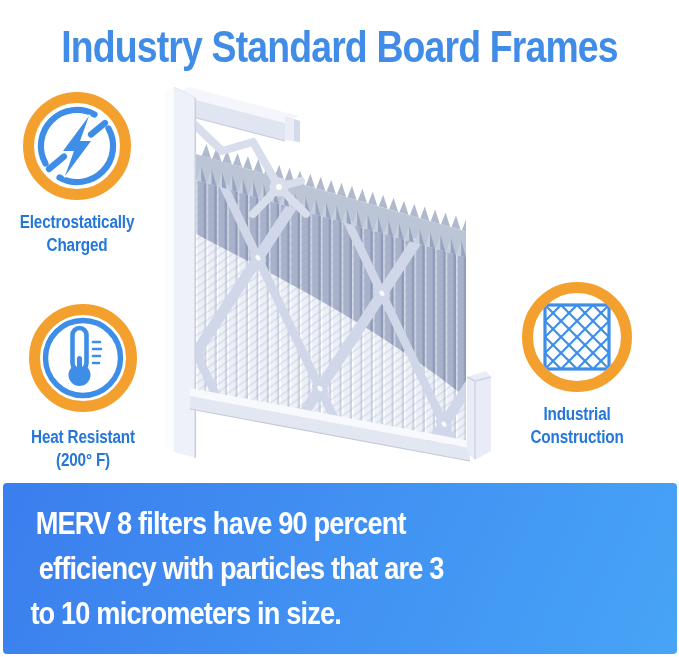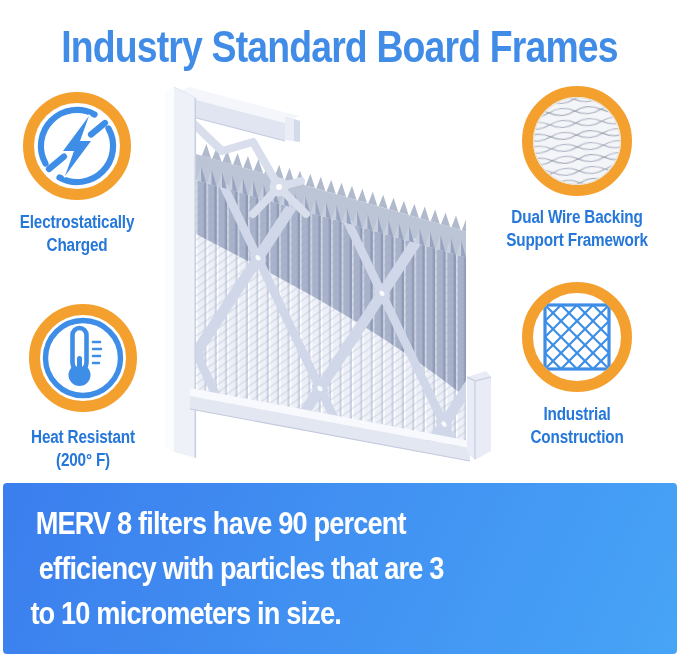--- a/index.html
+++ b/index.html
@@ -107,26 +107,6 @@
     </div>
   </div>
 
-  <div class="feature f-tr">
-    <div class="ring big">
-      <svg width="88" height="88" viewBox="-44 -44 88 88">
-        <defs>
-          <pattern id="meshP" width="52" height="24" patternUnits="userSpaceOnUse" patternTransform="rotate(-4)">
-            <rect width="52" height="24" fill="#f4f5f8"></rect>
-            <path d="M0,6 Q13,-1 26,6 T52,6 M0,6 Q13,13 26,6 T52,6" fill="none" stroke="#a9b0bf" stroke-width="1.2"></path>
-            <path d="M-26,18 Q-13,11 0,18 T26,18 T52,18 T78,18" fill="none" stroke="#a9b0bf" stroke-width="1.2"></path>
-            <path d="M-26,18 Q-13,25 0,18 T26,18 T52,18 T78,18" fill="none" stroke="#9aa2b2" stroke-width="1.1"></path>
-          </pattern>
-        </defs>
-        <circle cx="0" cy="0" r="44" fill="url(#meshP)"></circle>
-        <circle cx="0" cy="0" r="43.5" fill="none" stroke="#e8e2d6" stroke-width="1.5"></circle>
-      </svg>
-    </div>
-    <div class="label">
-      <div>Dual Wire Backing</div>
-      <div>Support Framework</div>
-    </div>
-  </div>
 
   <div class="feature f-bl">
     <div class="ring small">

